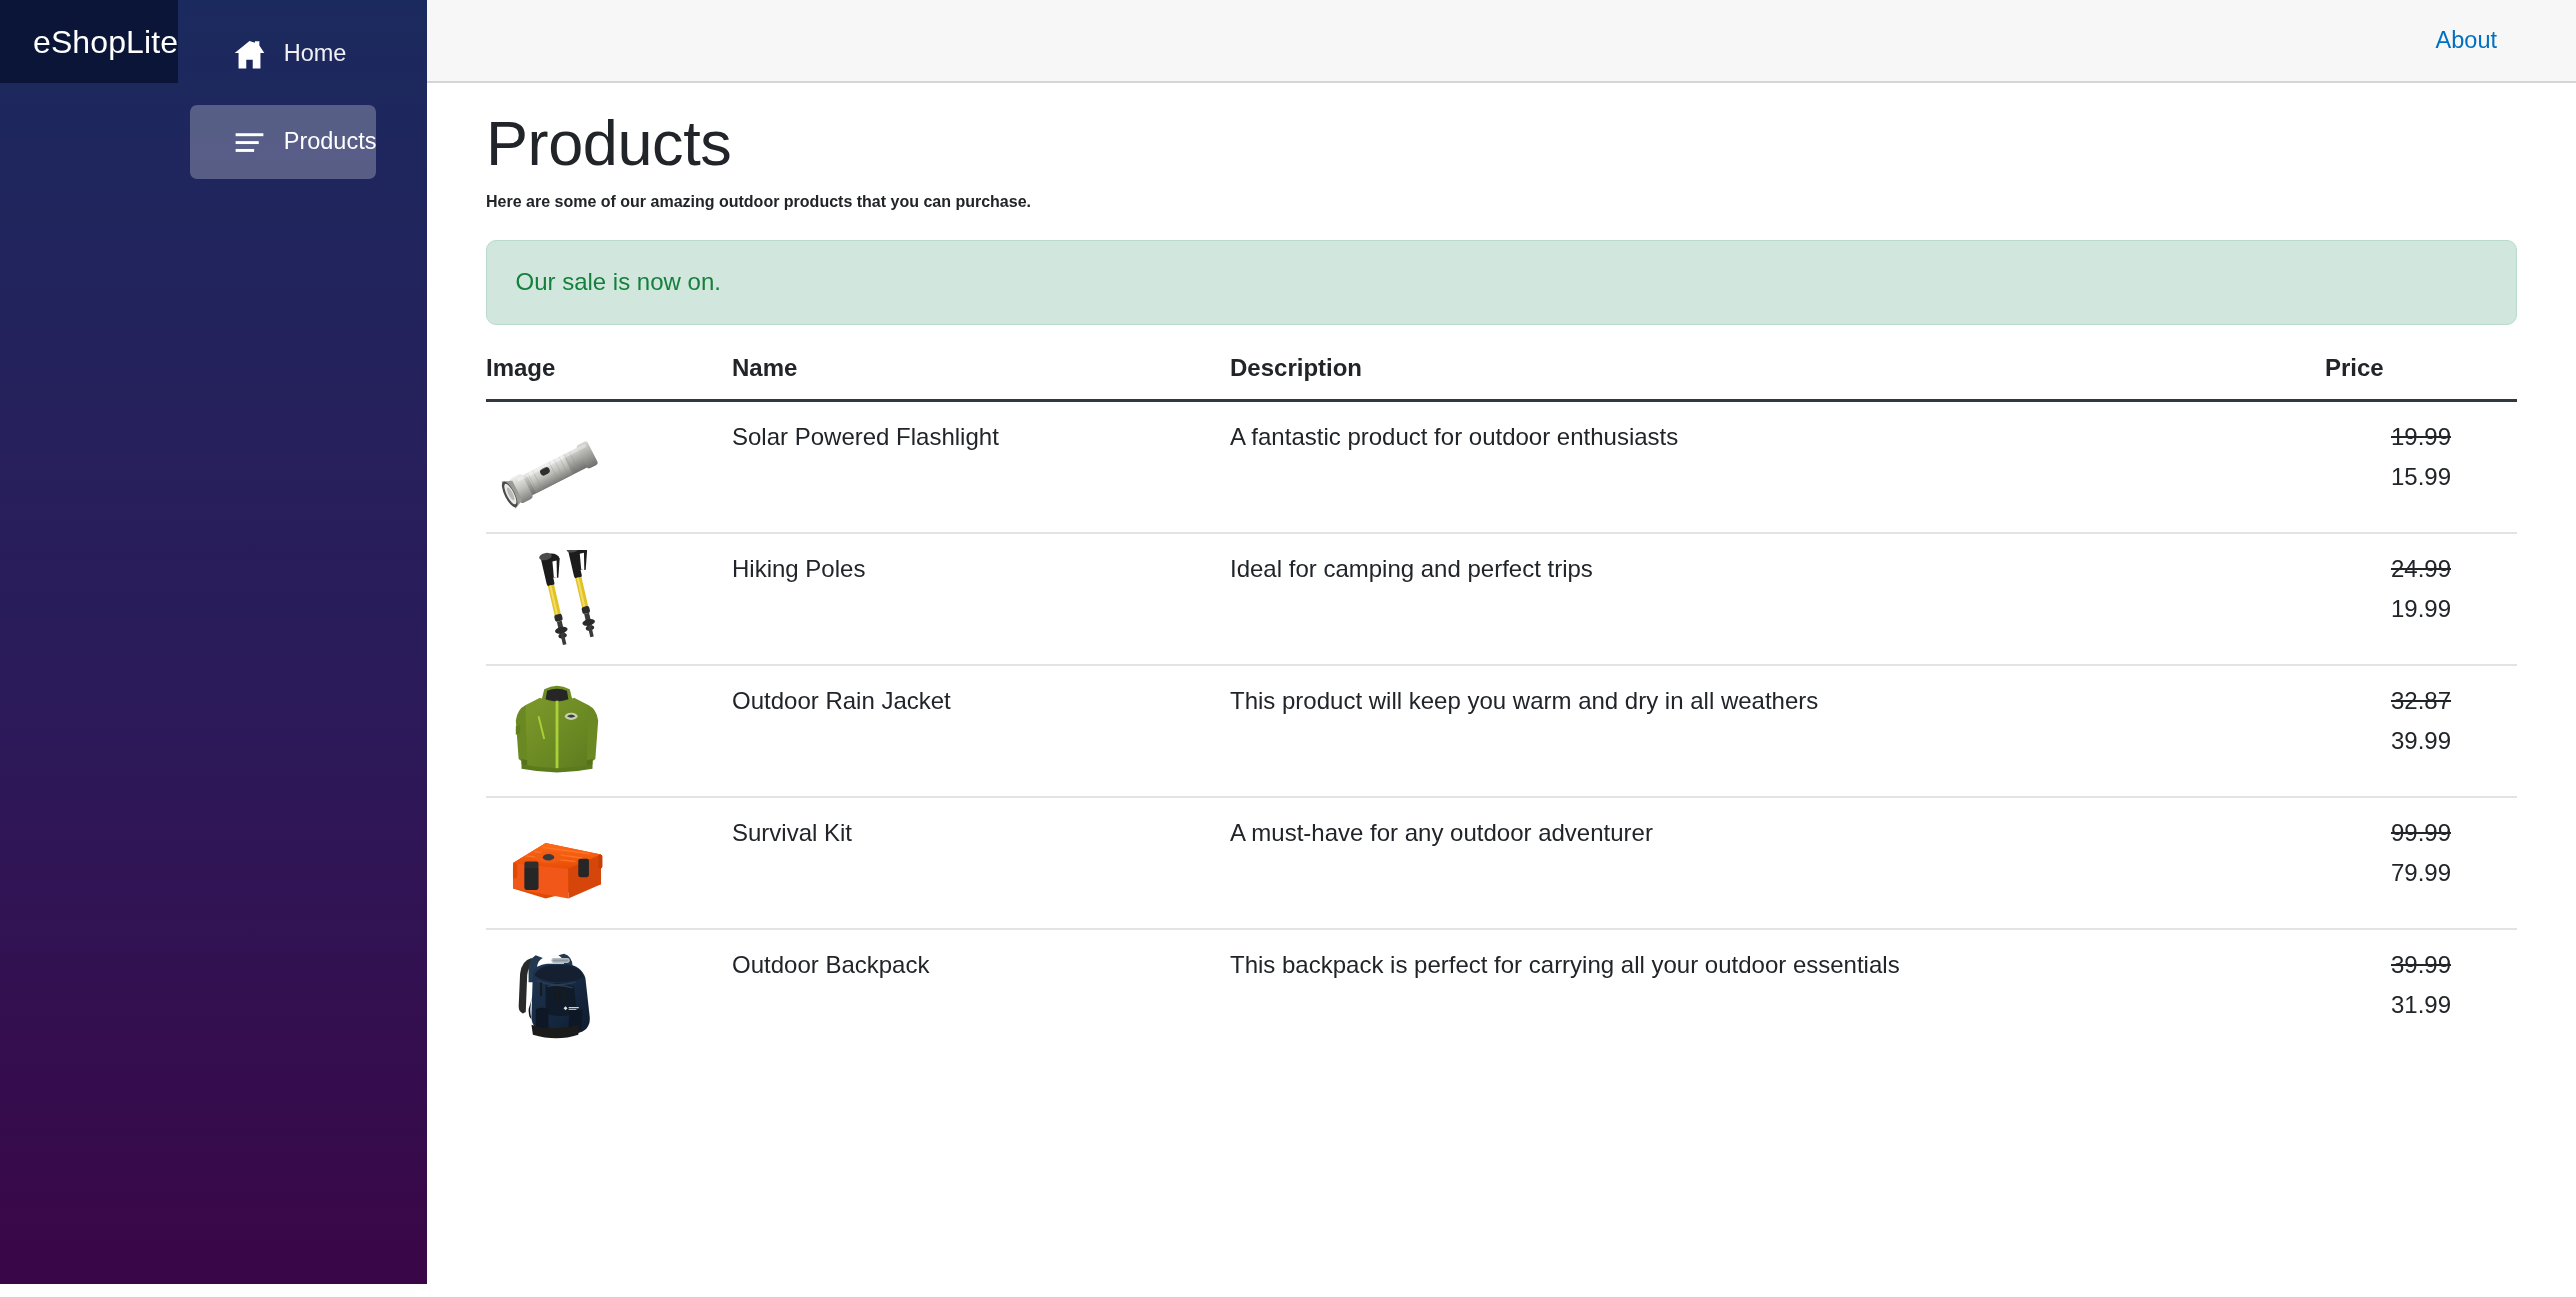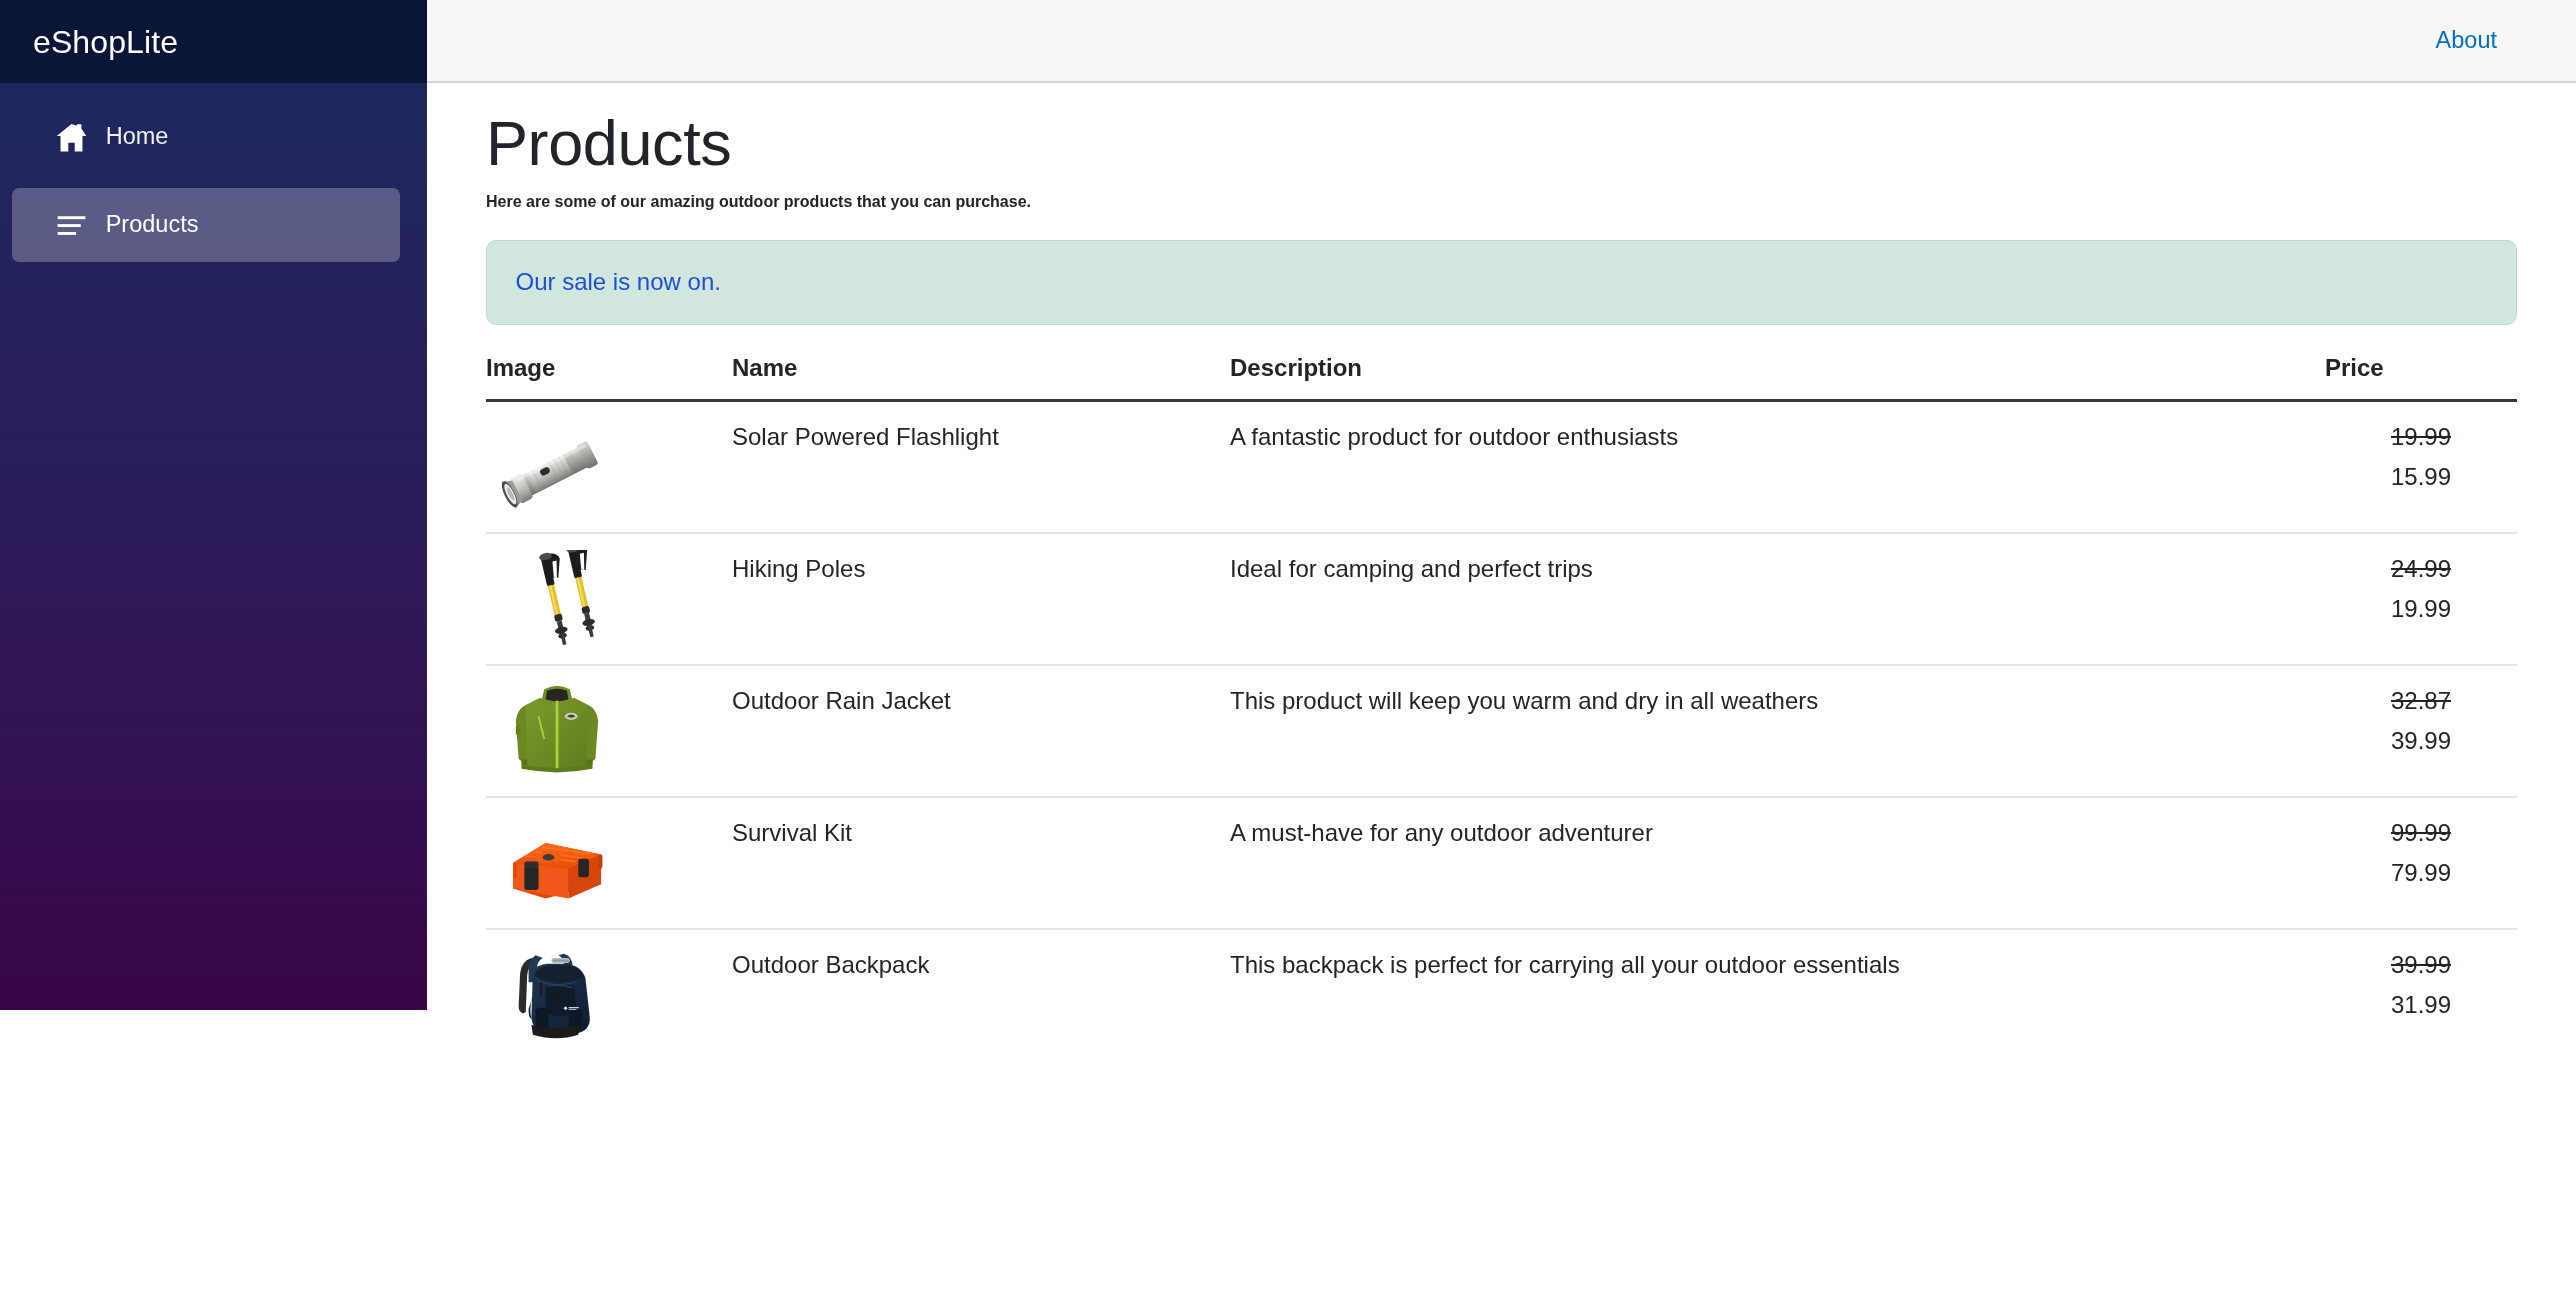--- a/index.html
+++ b/index.html
@@ -24,10 +24,10 @@
   .sidebar {
     width: 427px;
     min-width: 427px;
-    height: 1010px;
+    height: 1284px;
     background-image: linear-gradient(180deg, #1b2a5e 0%, #2c1a5a 55%, #3a0647 100%);
     display: flex;
-    flex-direction: column;
+    flex-direction: row;
     position: relative;
     z-index: 2;
   }

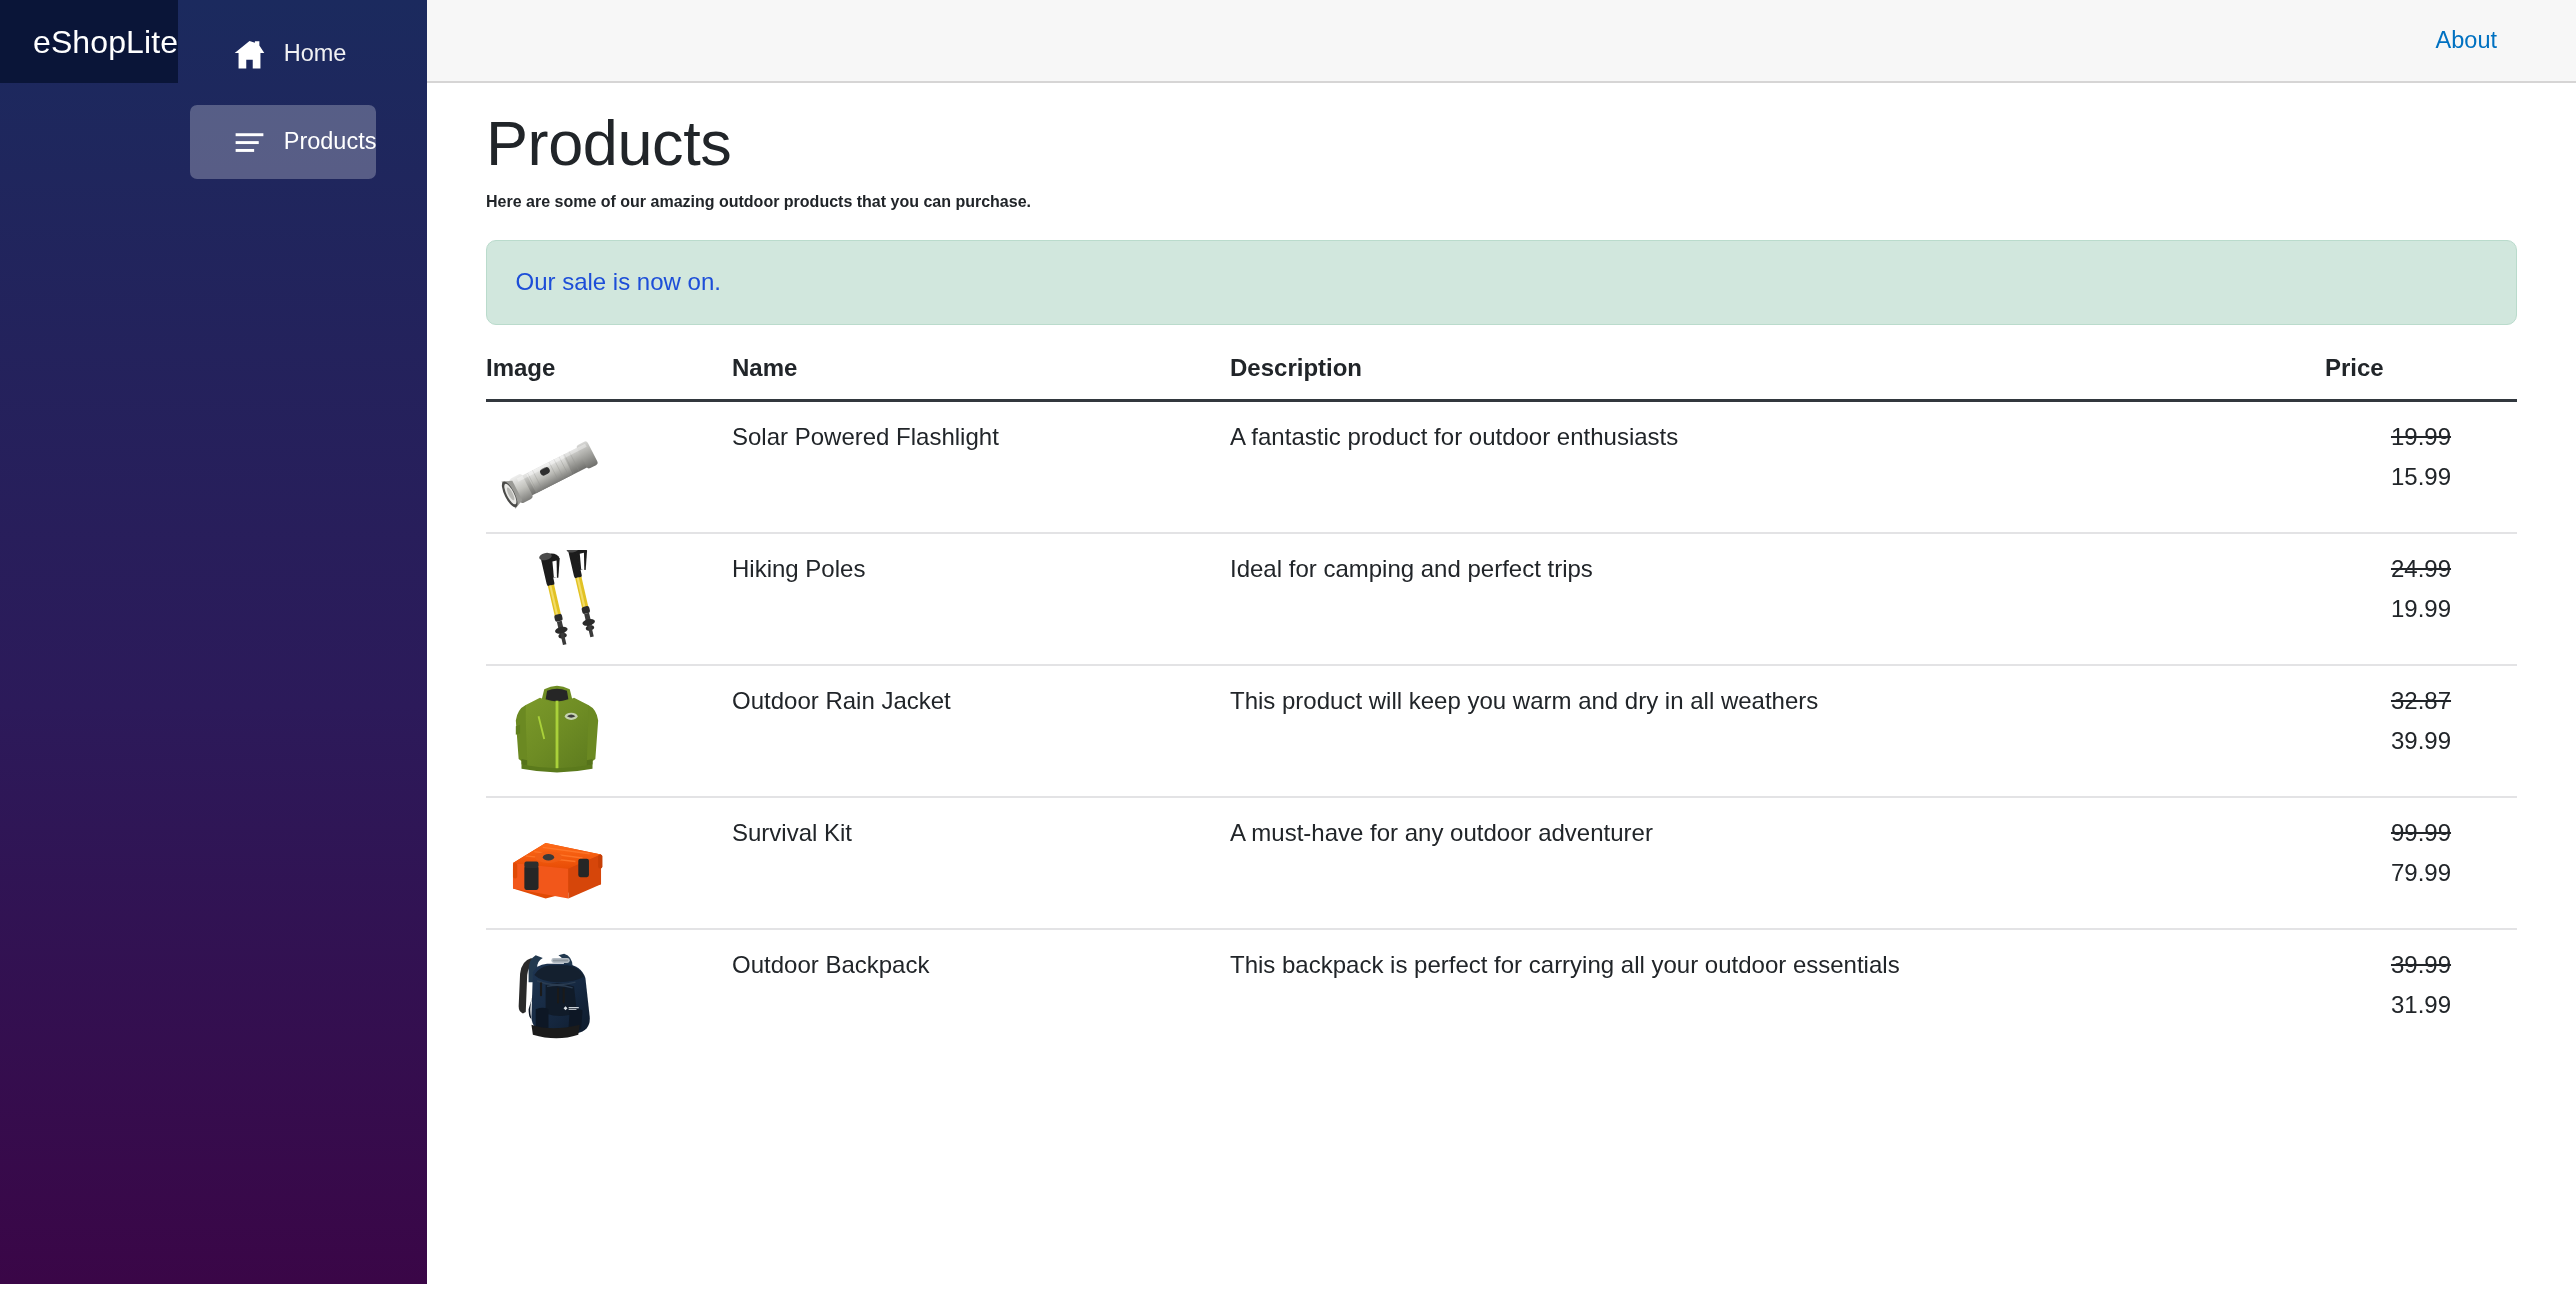--- a/index.html
+++ b/index.html
@@ -135,7 +135,7 @@
     background: #d1e7dd;
     border: 1.4px solid #badbcc;
     border-radius: 10px;
-    color: #1d4ed8;
+    color: #15803d;
     font-size: 24px;
     line-height: 1.2;
     padding: 27px 28.5px;

